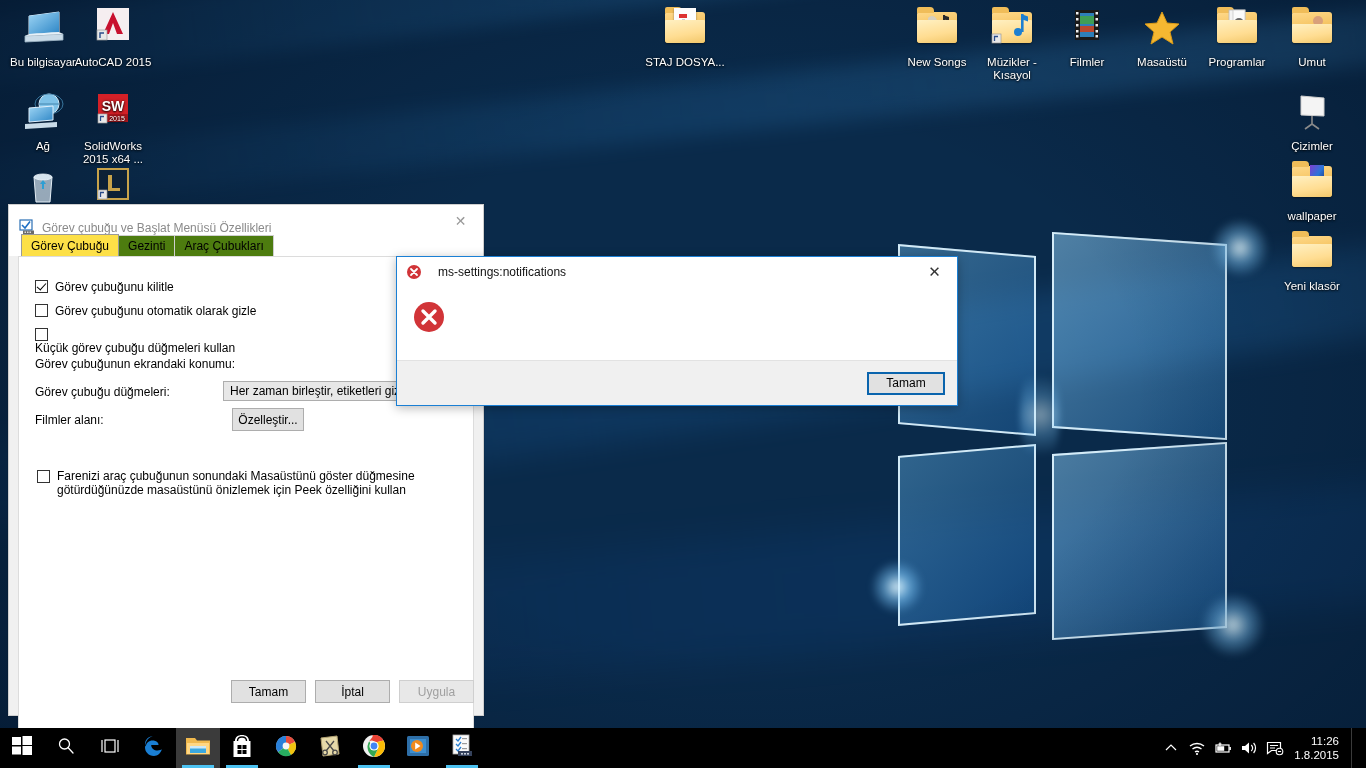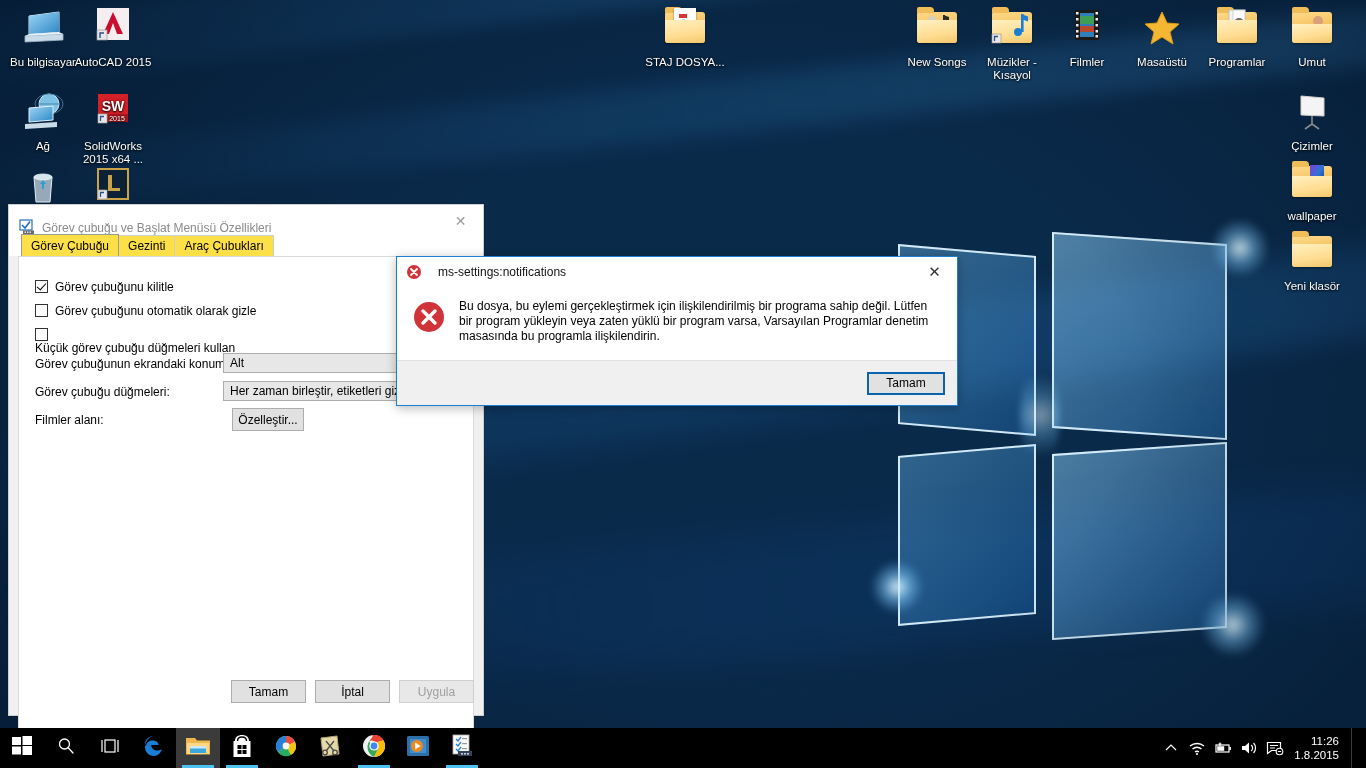--- a/index.html
+++ b/index.html
@@ -65,7 +65,7 @@
   #props-close{width:45px;height:29px;display:flex;align-items:center;justify-content:center;color:#9a9a9a;font-size:14px;cursor:default;}
   #tabstrip{height:21px;padding-left:12px;display:flex;align-items:flex-end;background:#fff;}
   .tab{height:20px;padding:0 9px;display:flex;align-items:center;font-size:12px;color:#000;
-    border:1px solid #cfcfcf;border-bottom:none;background:#fde047;margin-right:-1px;cursor:default;}
+    border:1px solid #cfcfcf;border-bottom:none;background:#4d7c0f;margin-right:-1px;cursor:default;}
   .tab.sel{background:#fde047;border-color:#9a9a9a;height:21px;position:relative;z-index:2;}
   #tabpage{position:absolute;left:9px;right:9px;top:51px;height:628px;background:#fff;border:1px solid #dcdcdc;}
   .cbrow{display:flex;align-items:flex-start;margin:0 0 0 0;}

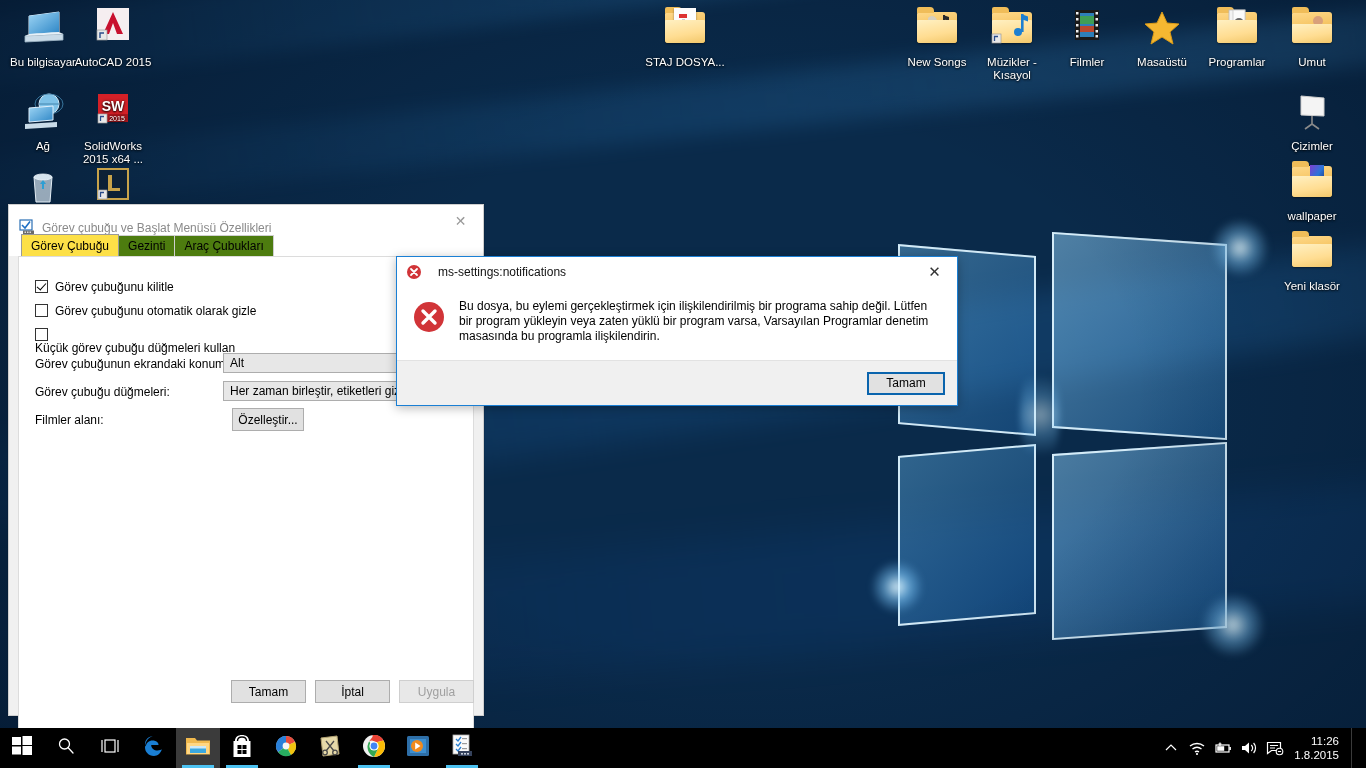--- a/index.html
+++ b/index.html
@@ -422,7 +422,6 @@
         <path d="M10 10 L22 22 M22 10 L10 22" stroke="#fff" stroke-width="3.4" stroke-linecap="round"></path>
       </svg>
     </span>
-    <div id="err-msg">Bu dosya, bu eylemi gerçekleştirmek için ilişkilendirilmiş bir programa sahip değil. Lütfen bir program yükleyin veya zaten yüklü bir program varsa, Varsayılan Programlar denetim masasında bu programla ilişkilendirin.</div>
   </div>
 
   <div id="err-foot">

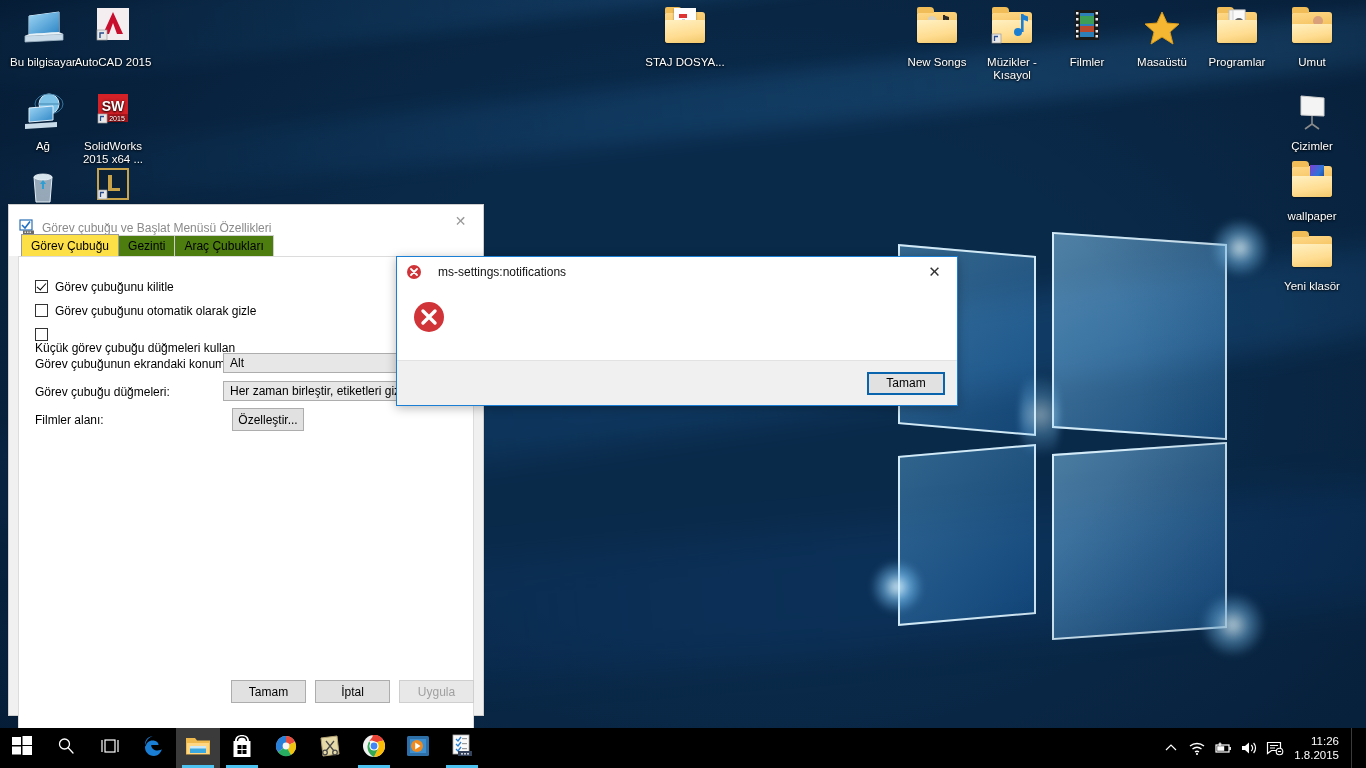--- a/index.html
+++ b/index.html
@@ -381,9 +381,6 @@
     </div>
 
     <div style="position:absolute;left:16px;top:100px;" class="flabel">Görev çubuğunun ekrandaki konumu:</div>
-    <div class="combo" style="position:absolute;left:204px;top:96px;width:243px;">
-      <span>Alt</span>
-    </div>
 
     <div style="position:absolute;left:16px;top:128px;" class="flabel">Görev çubuğu düğmeleri:</div>
     <div class="combo" style="position:absolute;left:204px;top:124px;width:243px;">

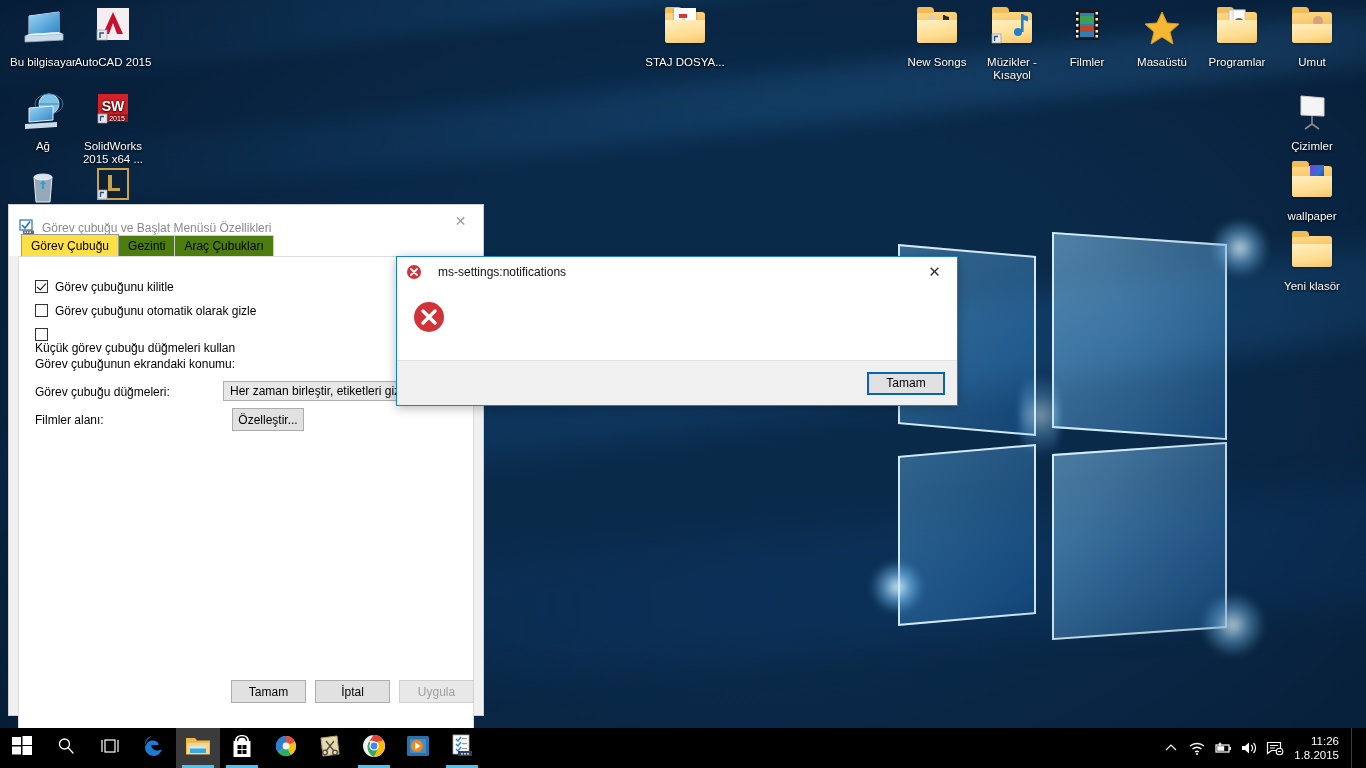--- a/index.html
+++ b/index.html
@@ -390,6 +390,10 @@
     <div style="position:absolute;left:16px;top:156px;" class="flabel">Filmler alanı:</div>
     <div class="btn" style="position:absolute;left:213px;top:151px;width:72px;">Özelleştir...</div>
 
+    <div class="cbrow" style="position:absolute;left:18px;top:212px;width:430px;align-items:flex-start;">
+      <span class="cbox" style="margin-top:1px;"></span>
+      <span style="line-height:14px;">Farenizi araç çubuğunun sonundaki Masaüstünü göster düğmesine götürdüğünüzde masaüstünü önizlemek için Peek özelliğini kullan</span>
+    </div>
 
   </div>
 

